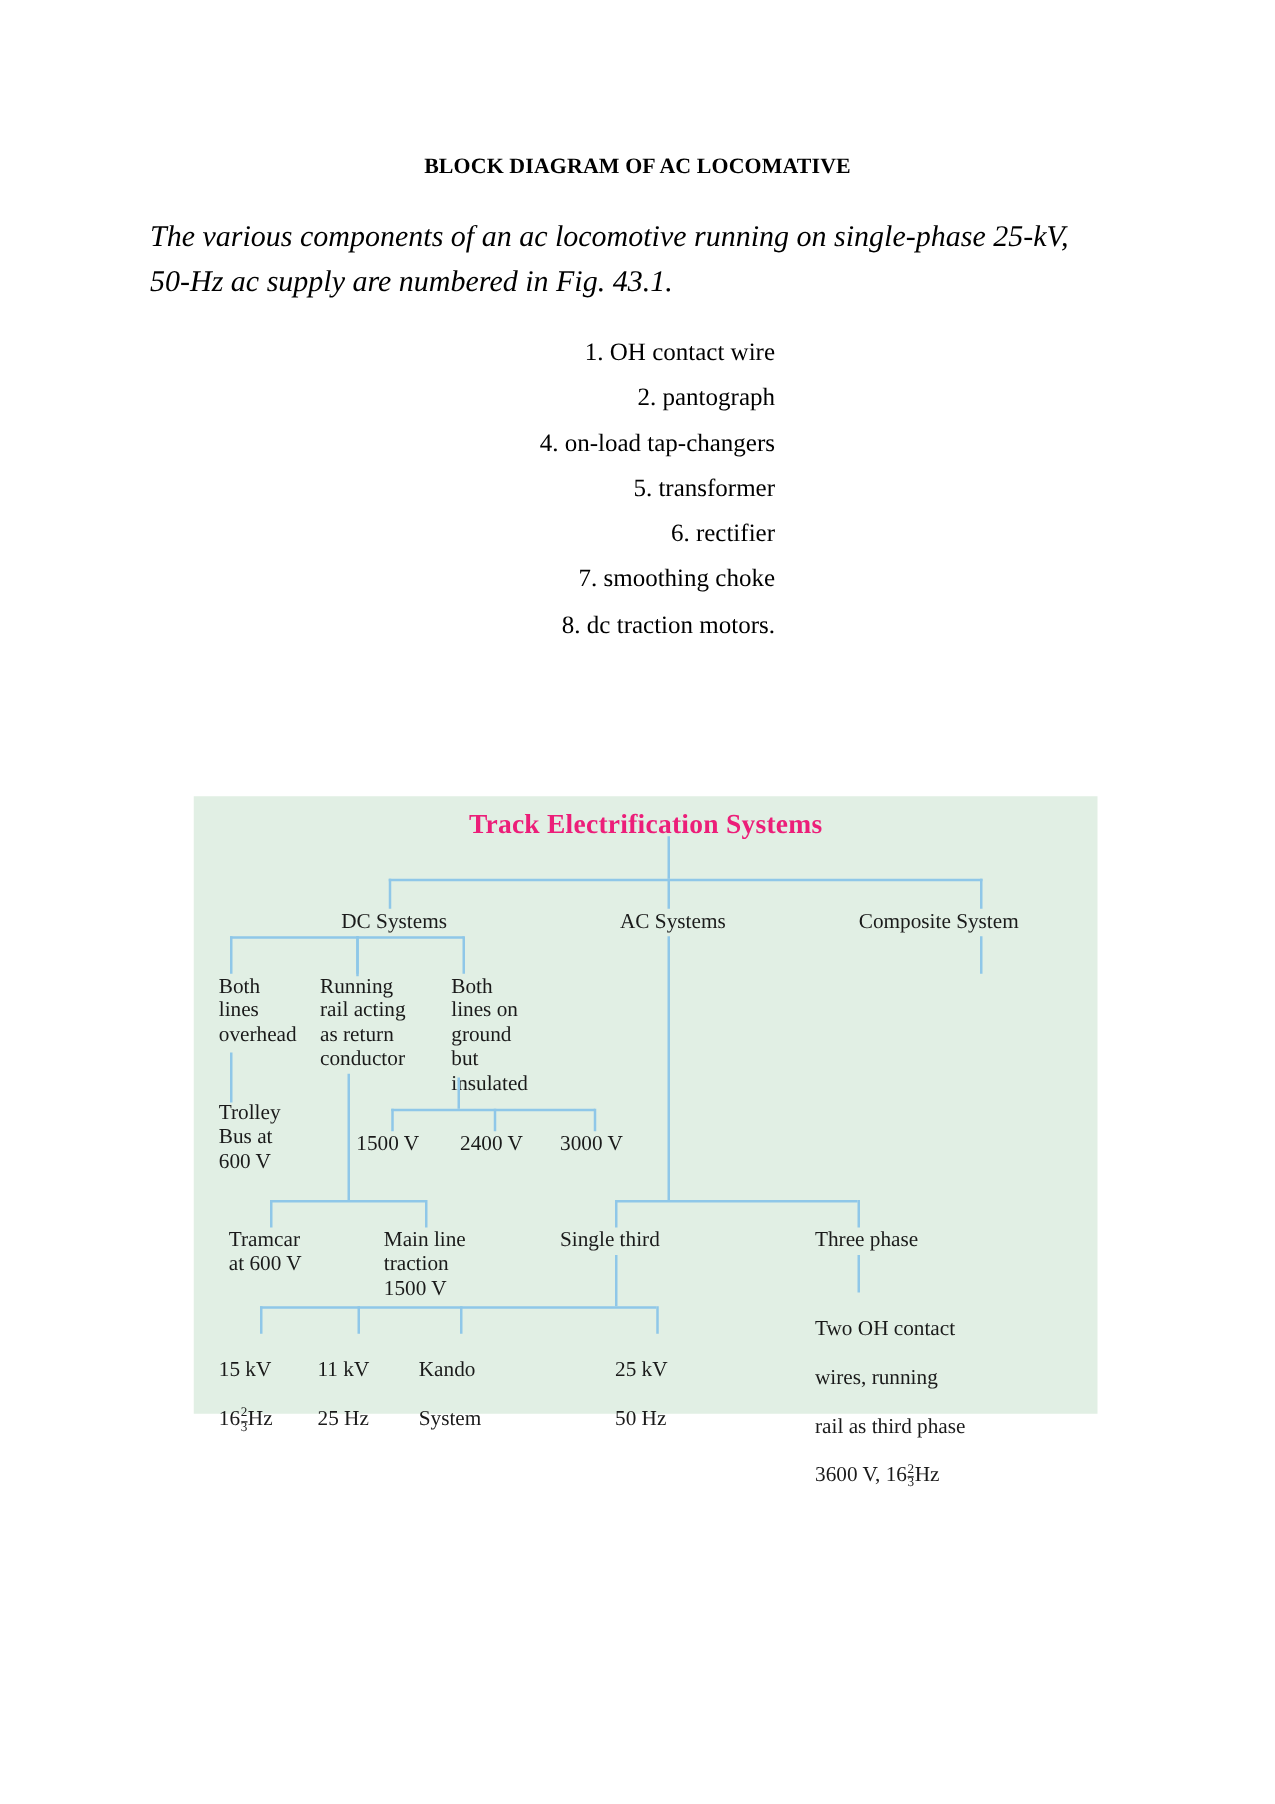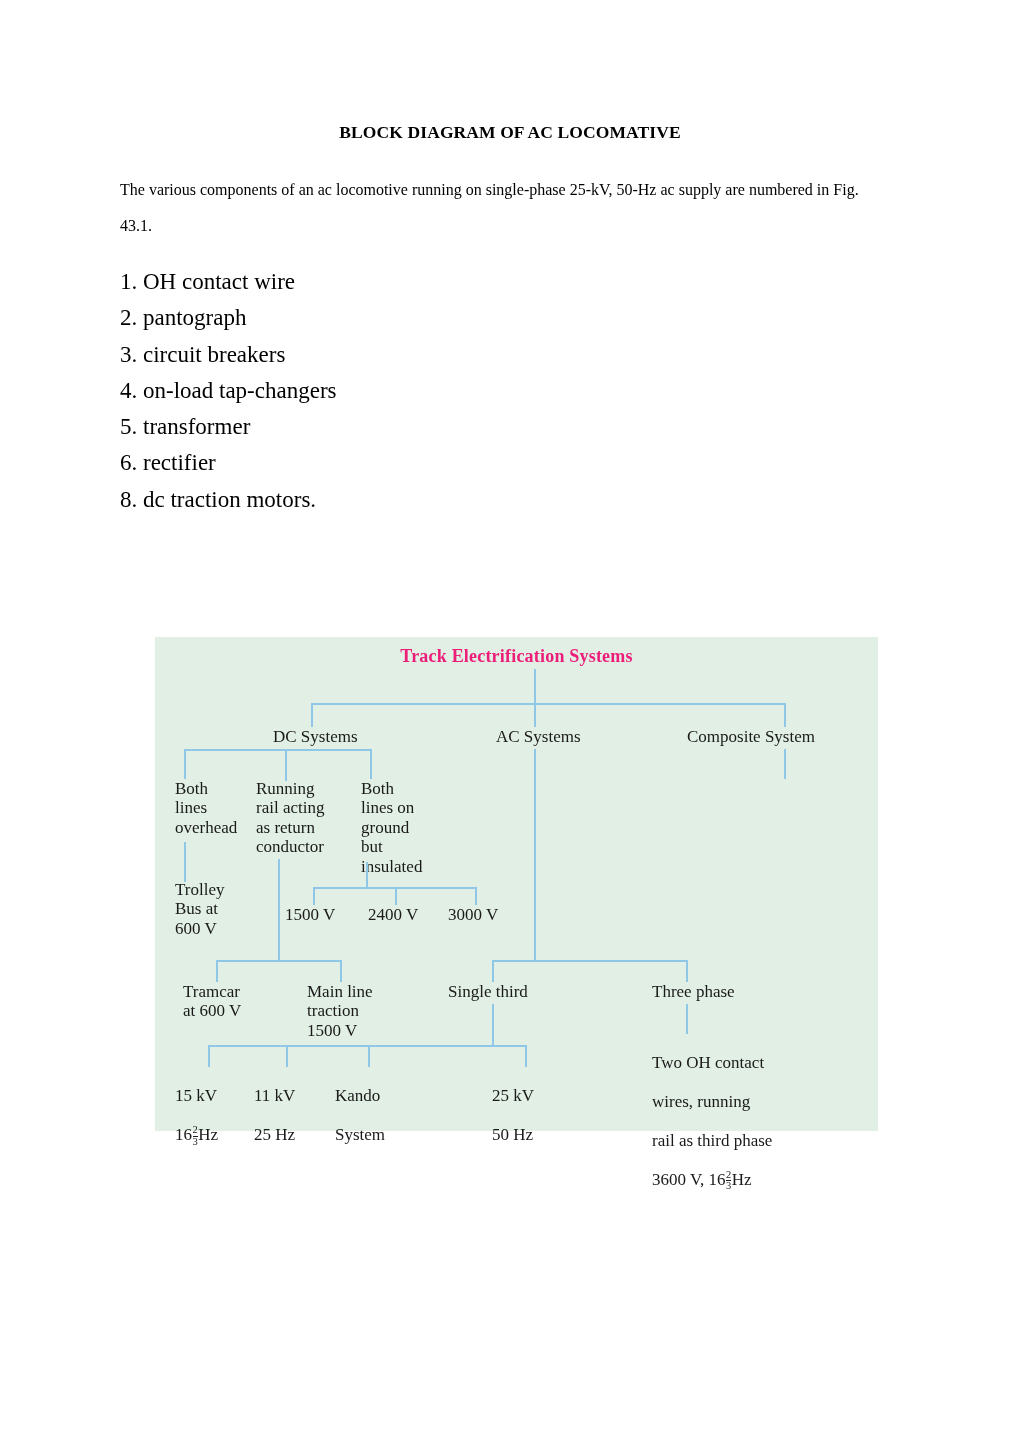--- a/index.html
+++ b/index.html
@@ -41,8 +41,9 @@
     left: 120px;
     top: 172px;
     width: 740px;
-    font-size: 16px;
+    font-size: 24px;
     line-height: 36px;
+    font-style: italic;
   }
 
   .list {

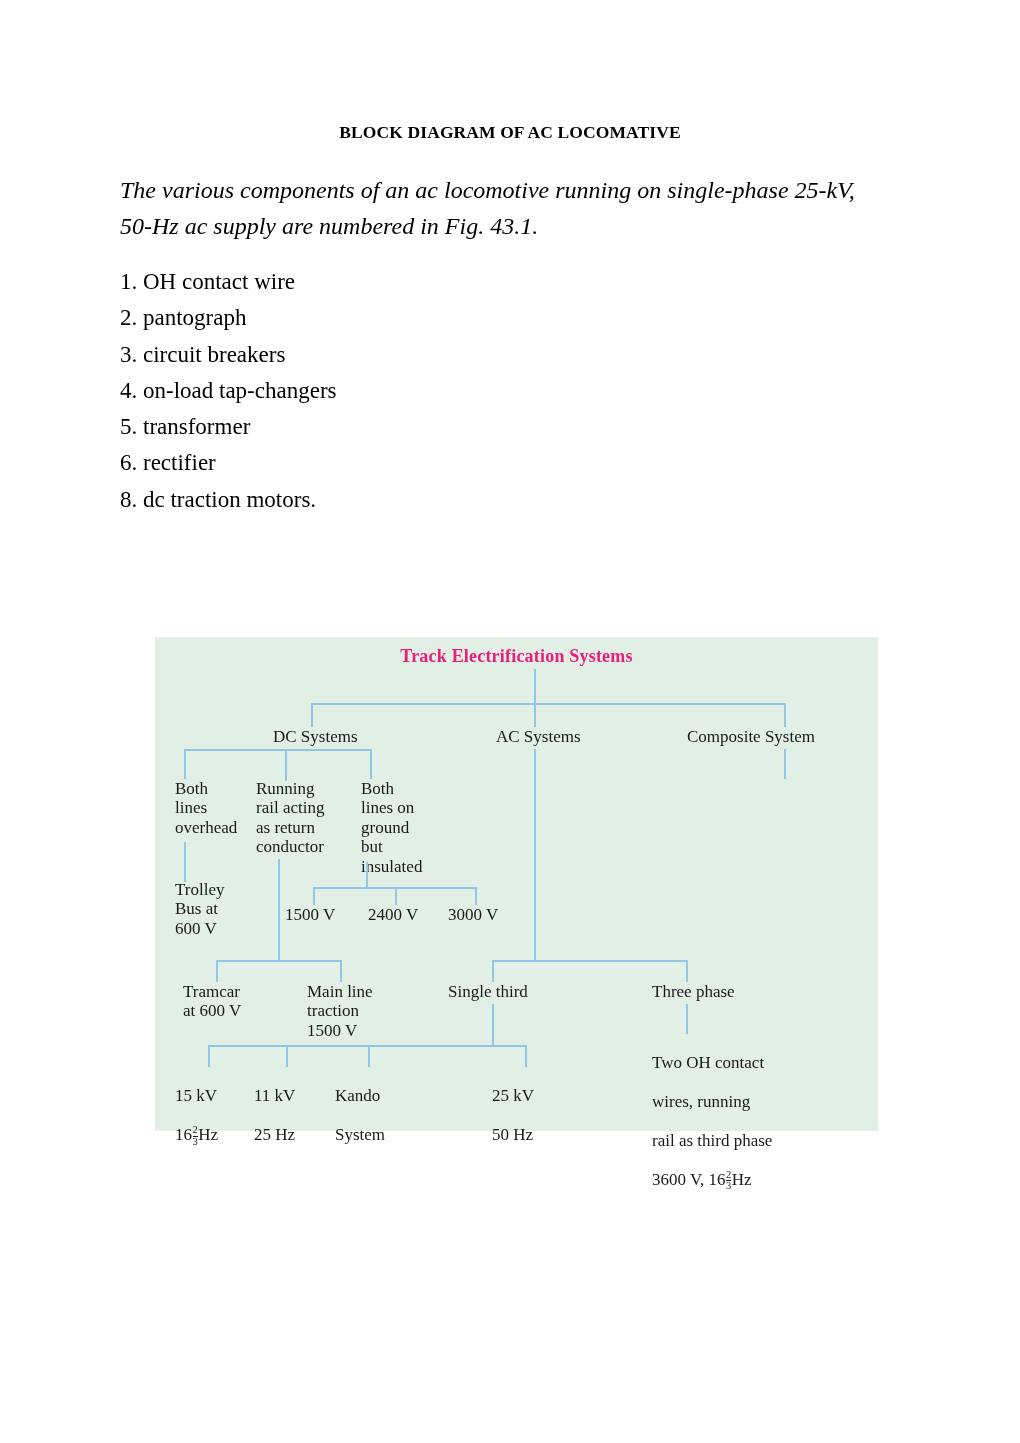--- a/index.html
+++ b/index.html
@@ -51,8 +51,9 @@
     left: 120px;
     top: 264px;
     width: 500px;
-    font-size: 23px;
+    font-size: 20px;
     line-height: 36.3px;
+    text-align: right;
   }
   .list-item { white-space: nowrap; }
 

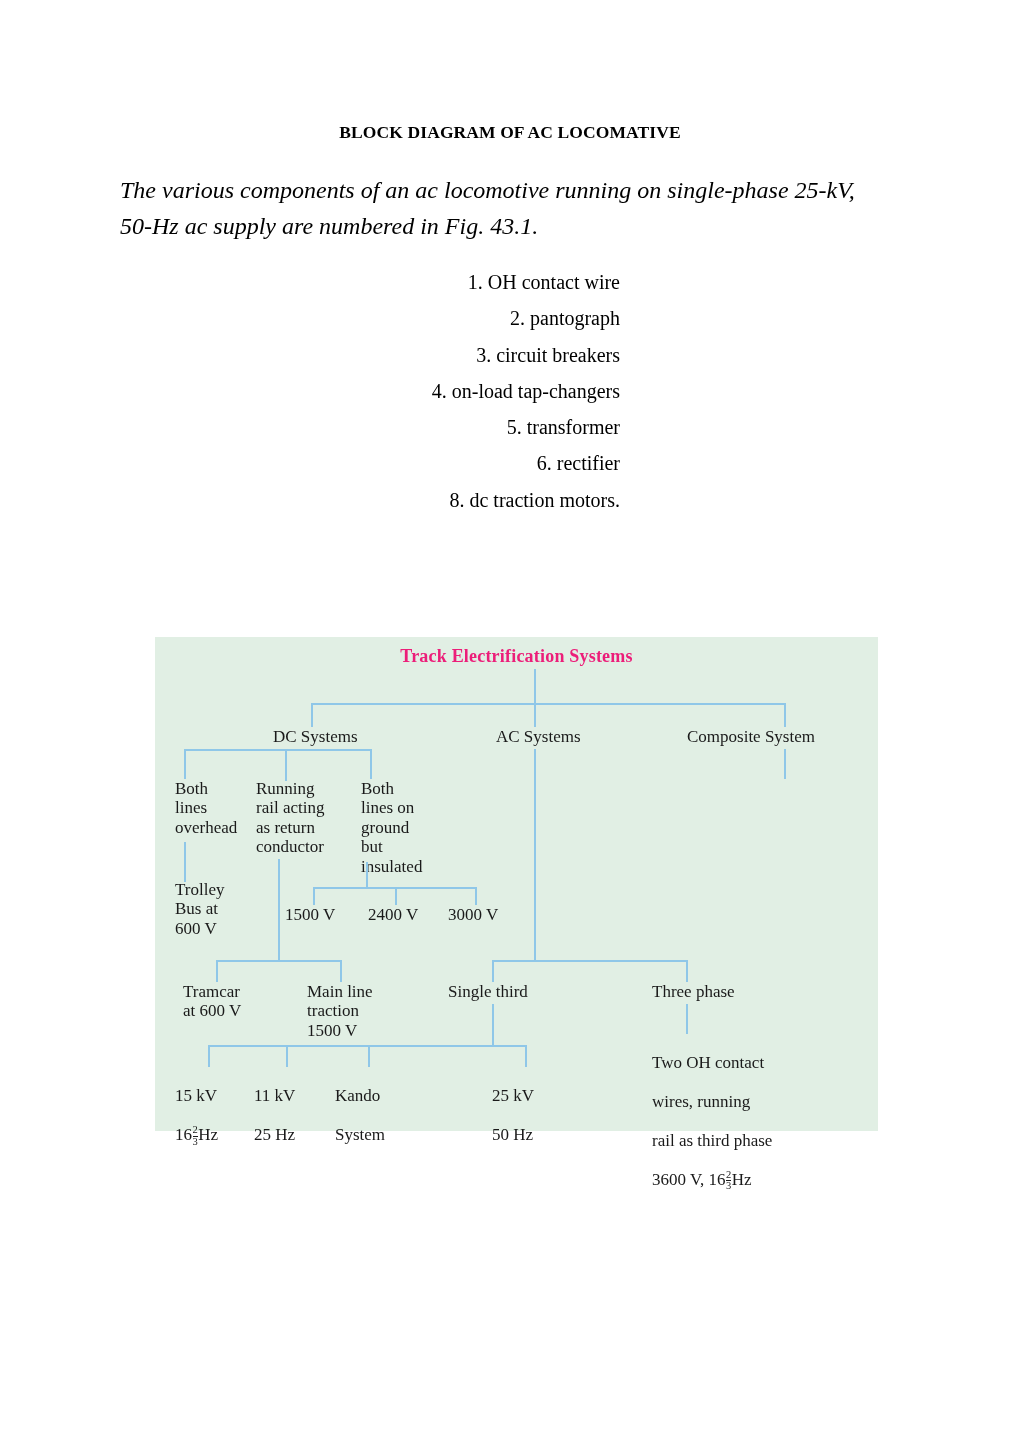--- a/index.html
+++ b/index.html
@@ -125,7 +125,6 @@
   <div class="list">
     <div class="list-item">1. OH contact wire</div>
     <div class="list-item">2. pantograph</div>
-    <div class="list-item">3. circuit breakers</div>
     <div class="list-item">4. on-load tap-changers</div>
     <div class="list-item">5. transformer</div>
     <div class="list-item">6. rectifier</div>

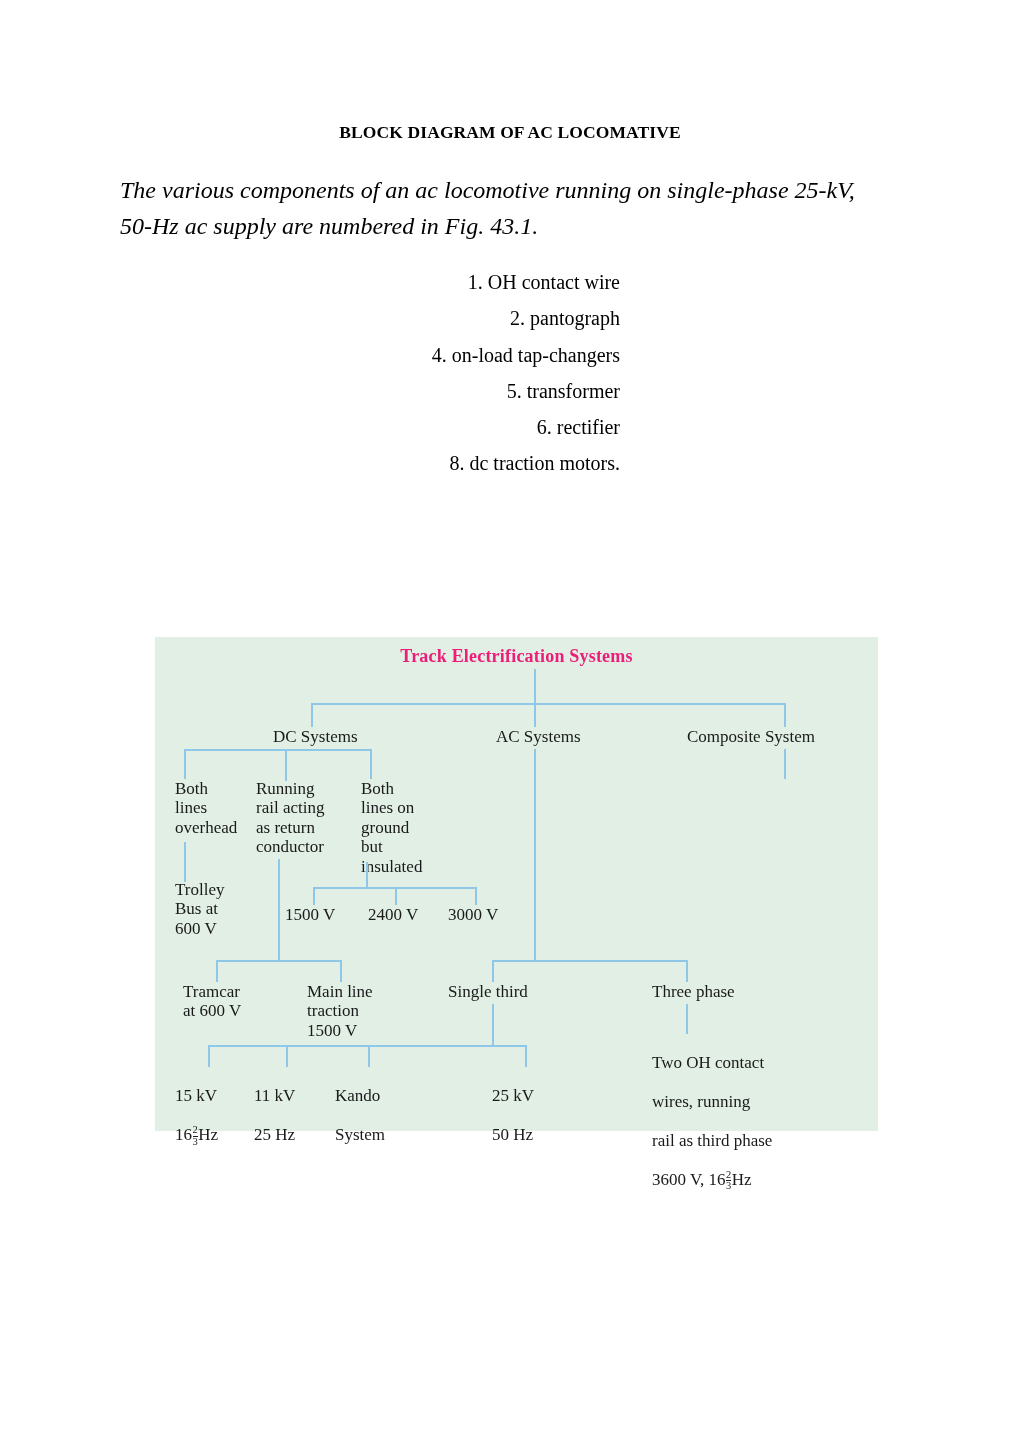--- a/index.html
+++ b/index.html
@@ -128,6 +128,7 @@
     <div class="list-item">4. on-load tap-changers</div>
     <div class="list-item">5. transformer</div>
     <div class="list-item">6. rectifier</div>
+    <div class="list-item">7. smoothing choke</div>
     <div class="list-item">8. dc traction motors.</div>
   </div>
 

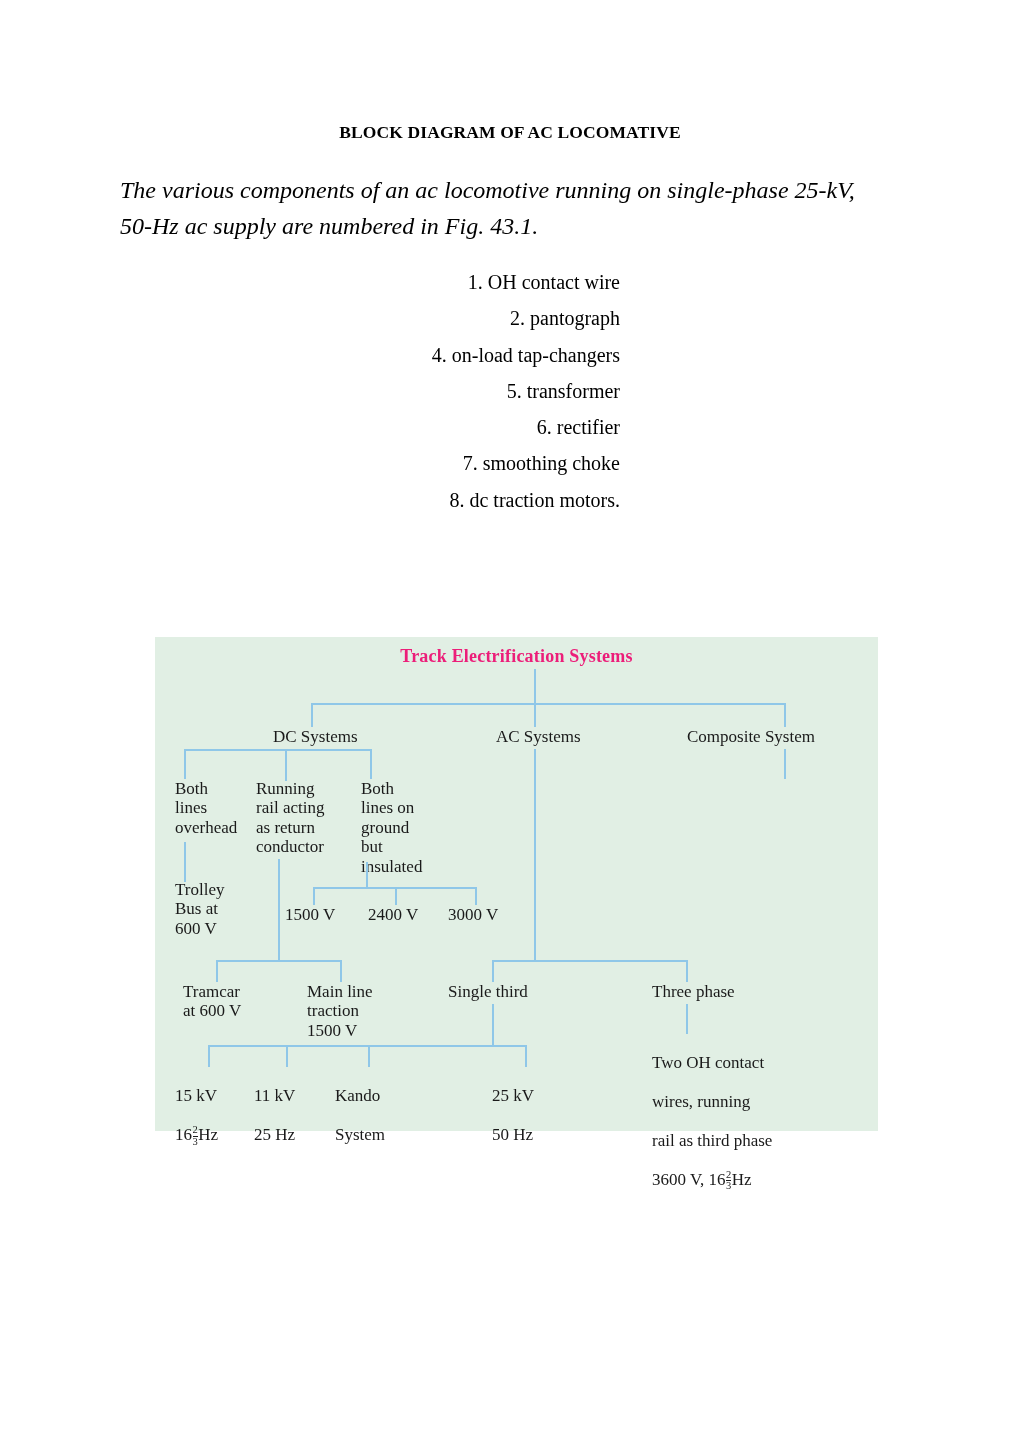--- a/index.html
+++ b/index.html
@@ -81,7 +81,7 @@
     text-align: center;
     color: #ec1e79;
     font-weight: bold;
-    font-size: 18px;
+    font-size: 22px;
     font-family: "Liberation Serif", "DejaVu Serif", serif;
     letter-spacing: 0.2px;
   }

